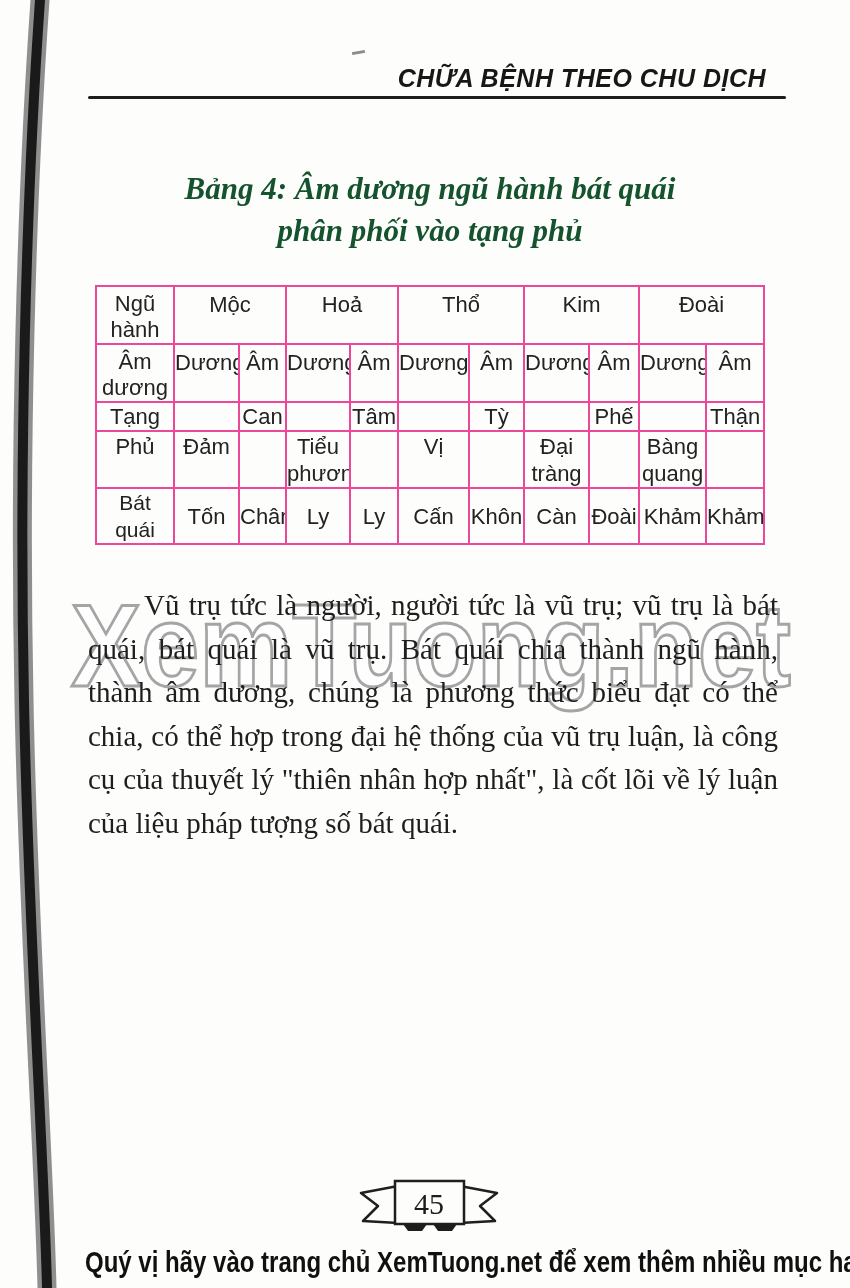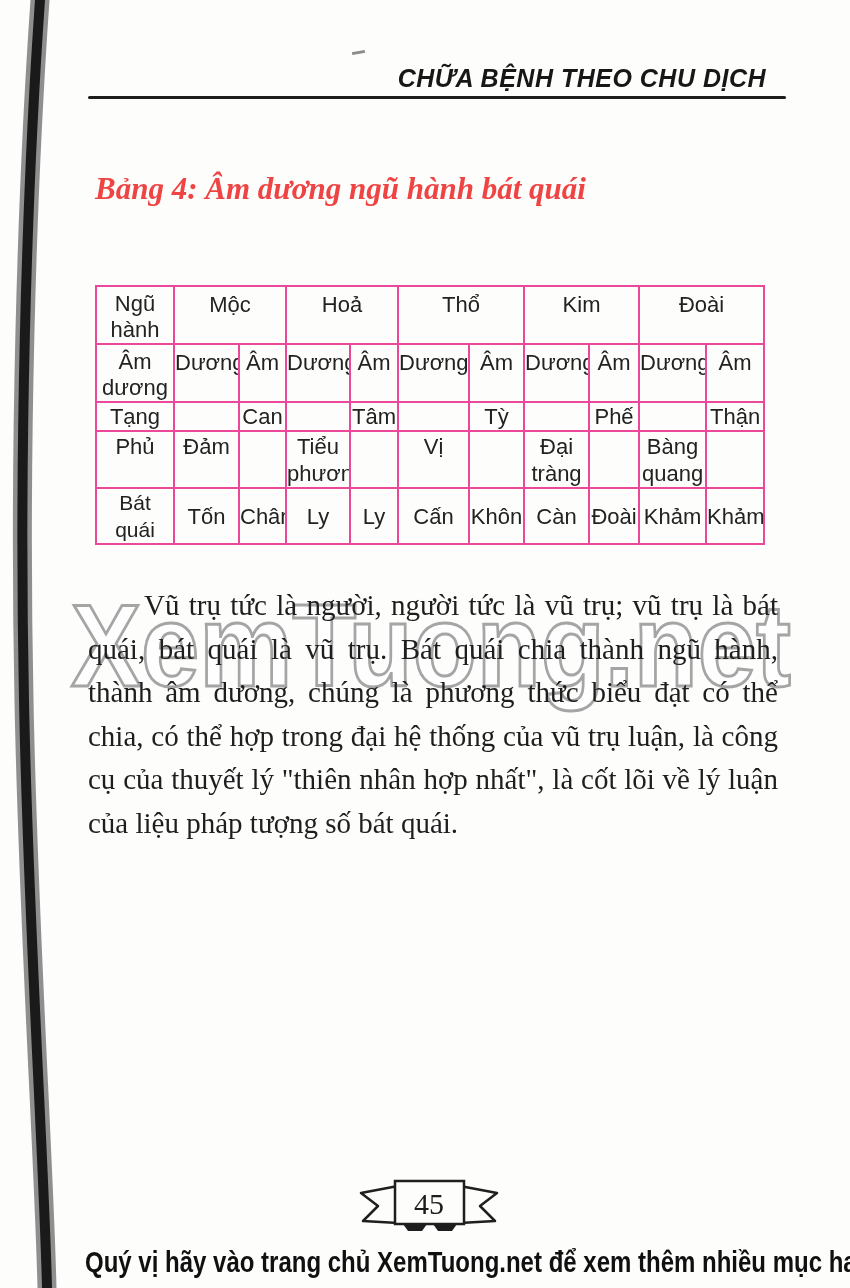--- a/index.html
+++ b/index.html
@@ -29,8 +29,8 @@
 
   .table-title {
     position:absolute; top:168px; left:95px; width:670px;
-    text-align:left; font-weight:bold; font-style:italic;
-    font-size:31px; line-height:42px; color:#ef4444;
+    text-align:center; font-weight:bold; font-style:italic;
+    font-size:31px; line-height:42px; color:#14532d;
   }
 
   .tbl-wrap { position:absolute; top:285px; left:95px; }

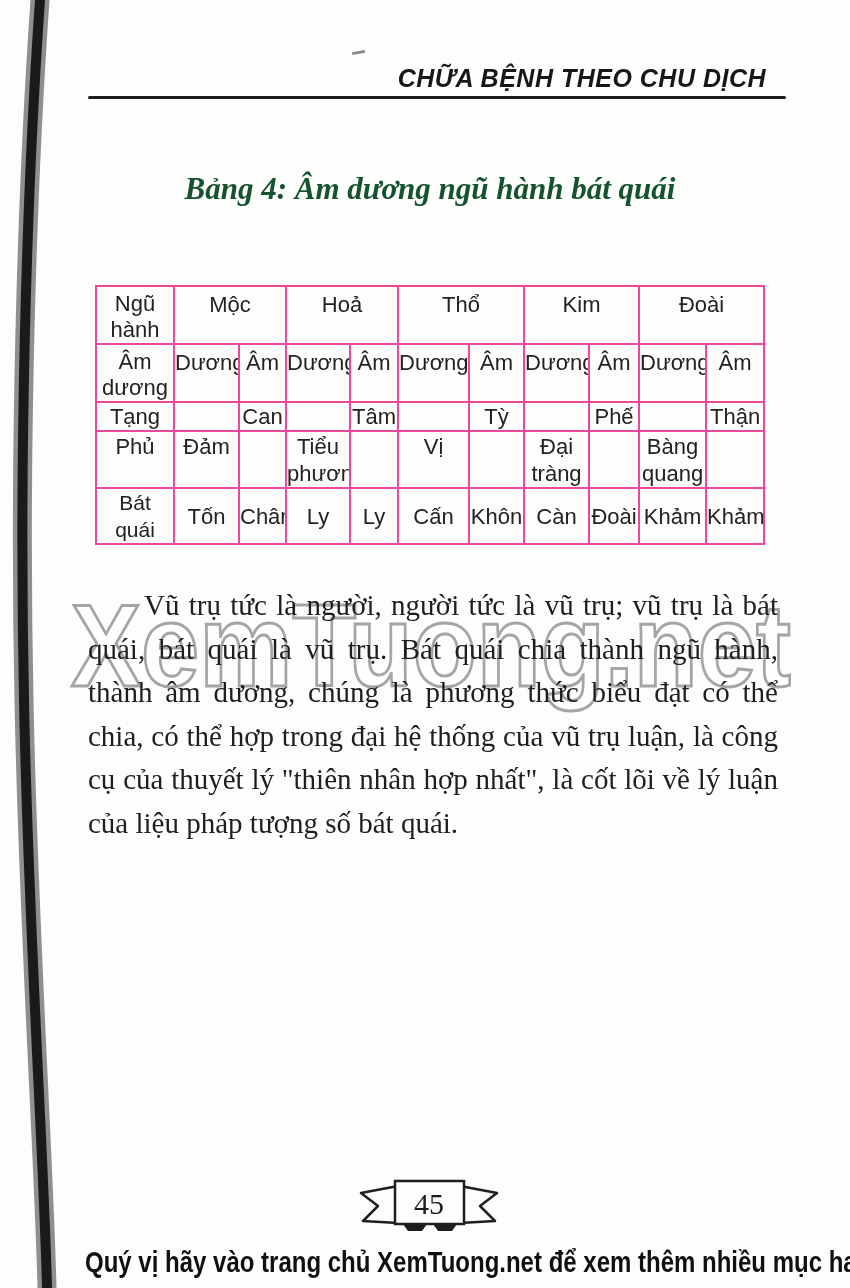--- a/index.html
+++ b/index.html
@@ -83,6 +83,7 @@
 
   <div class="table-title">
     <div>Bảng 4: Âm dương ngũ hành bát quái</div>
+    <div>phân phối vào tạng phủ</div>
   </div>
 
   <div class="tbl-wrap">

